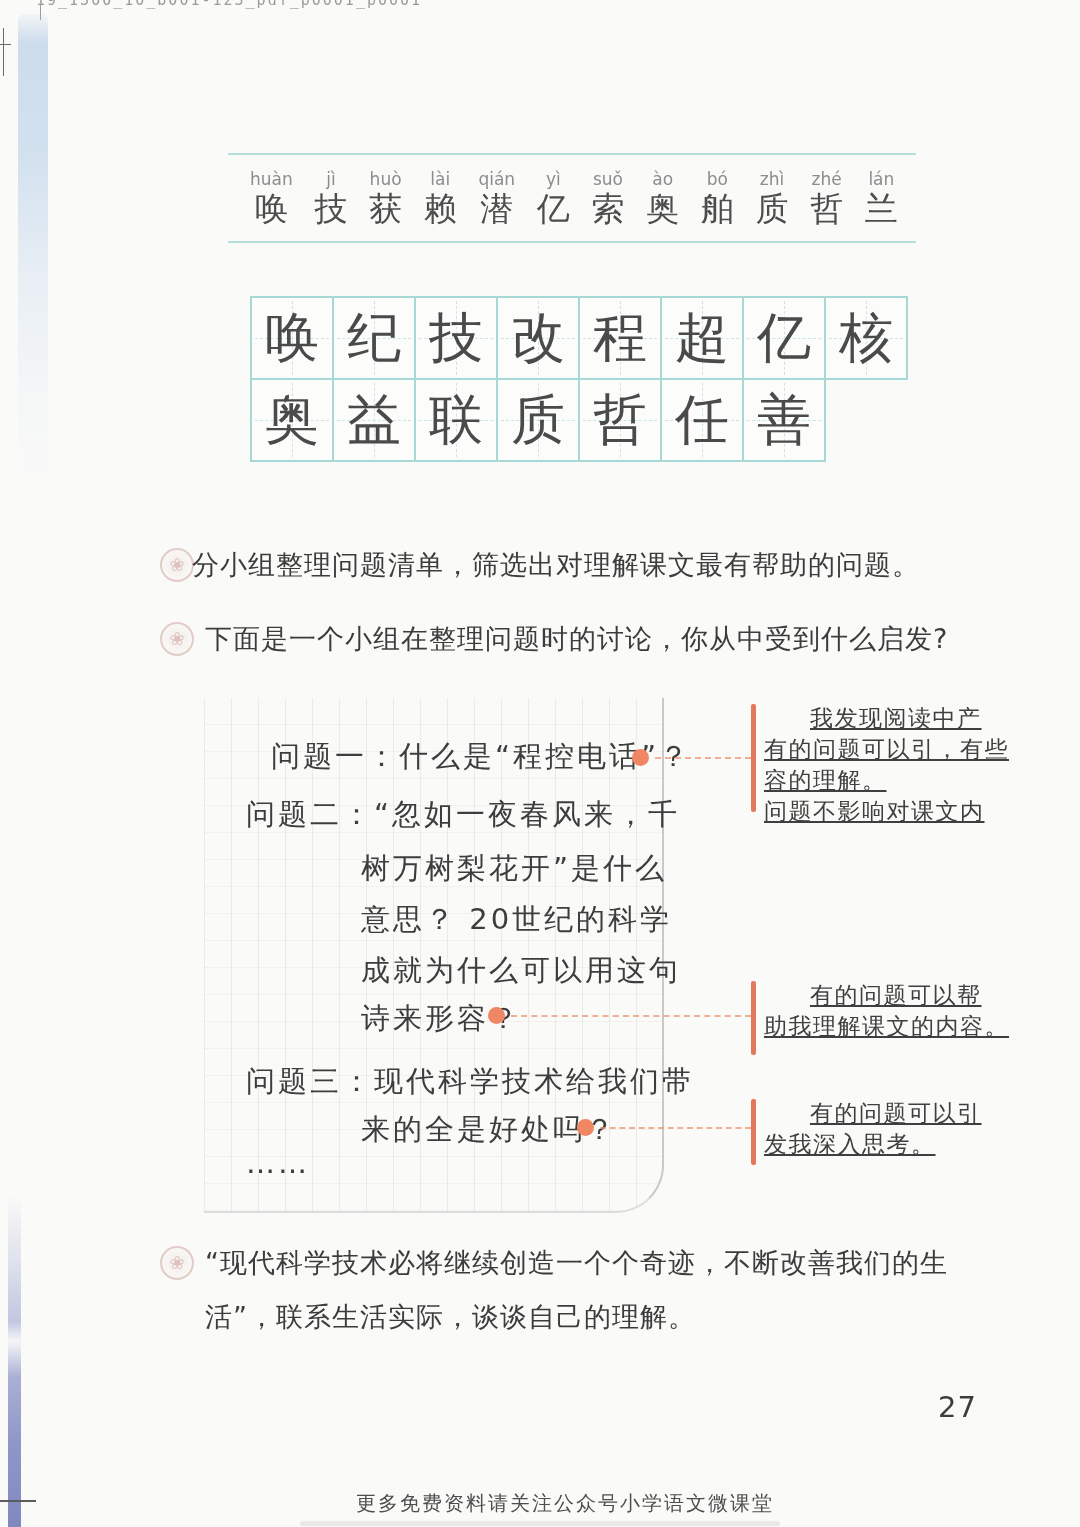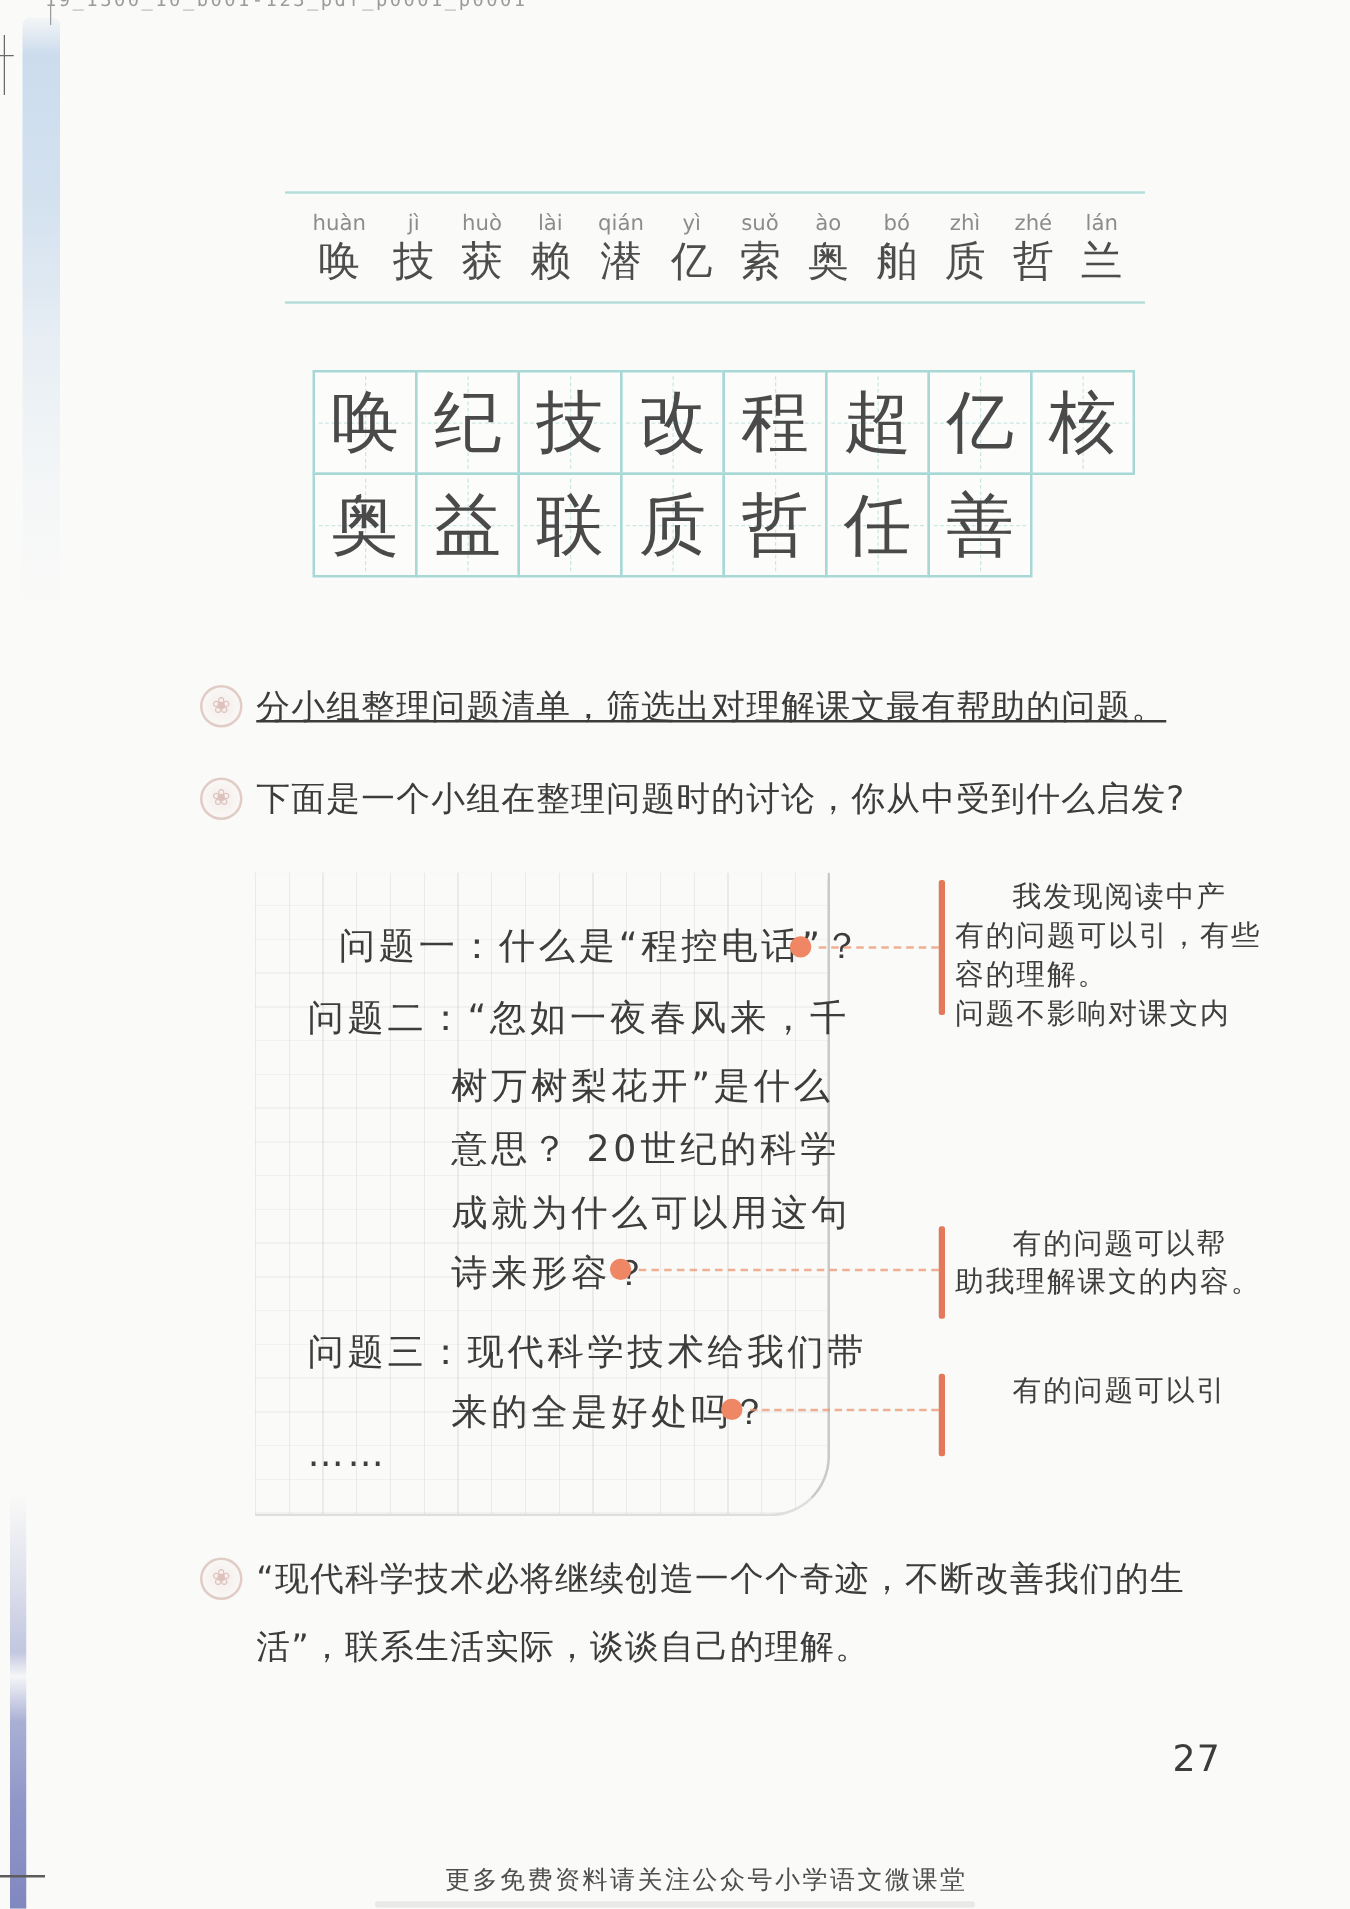--- a/index.html
+++ b/index.html
@@ -84,7 +84,7 @@
   .icon2{left:160px;top:622px;}
   .icon3{left:160px;top:1246px;}
   .task-text{font-size:27px;letter-spacing:1px;color:#3c3c3c;white-space:nowrap;}
-  .task1{left:205px;top:547px;text-decoration:underline;}
+  .task1{left:192px;top:547px;}
   .task2{left:205px;top:621px;}
   .task3a{left:205px;top:1245px;}
   .task3b{left:205px;top:1299px;}

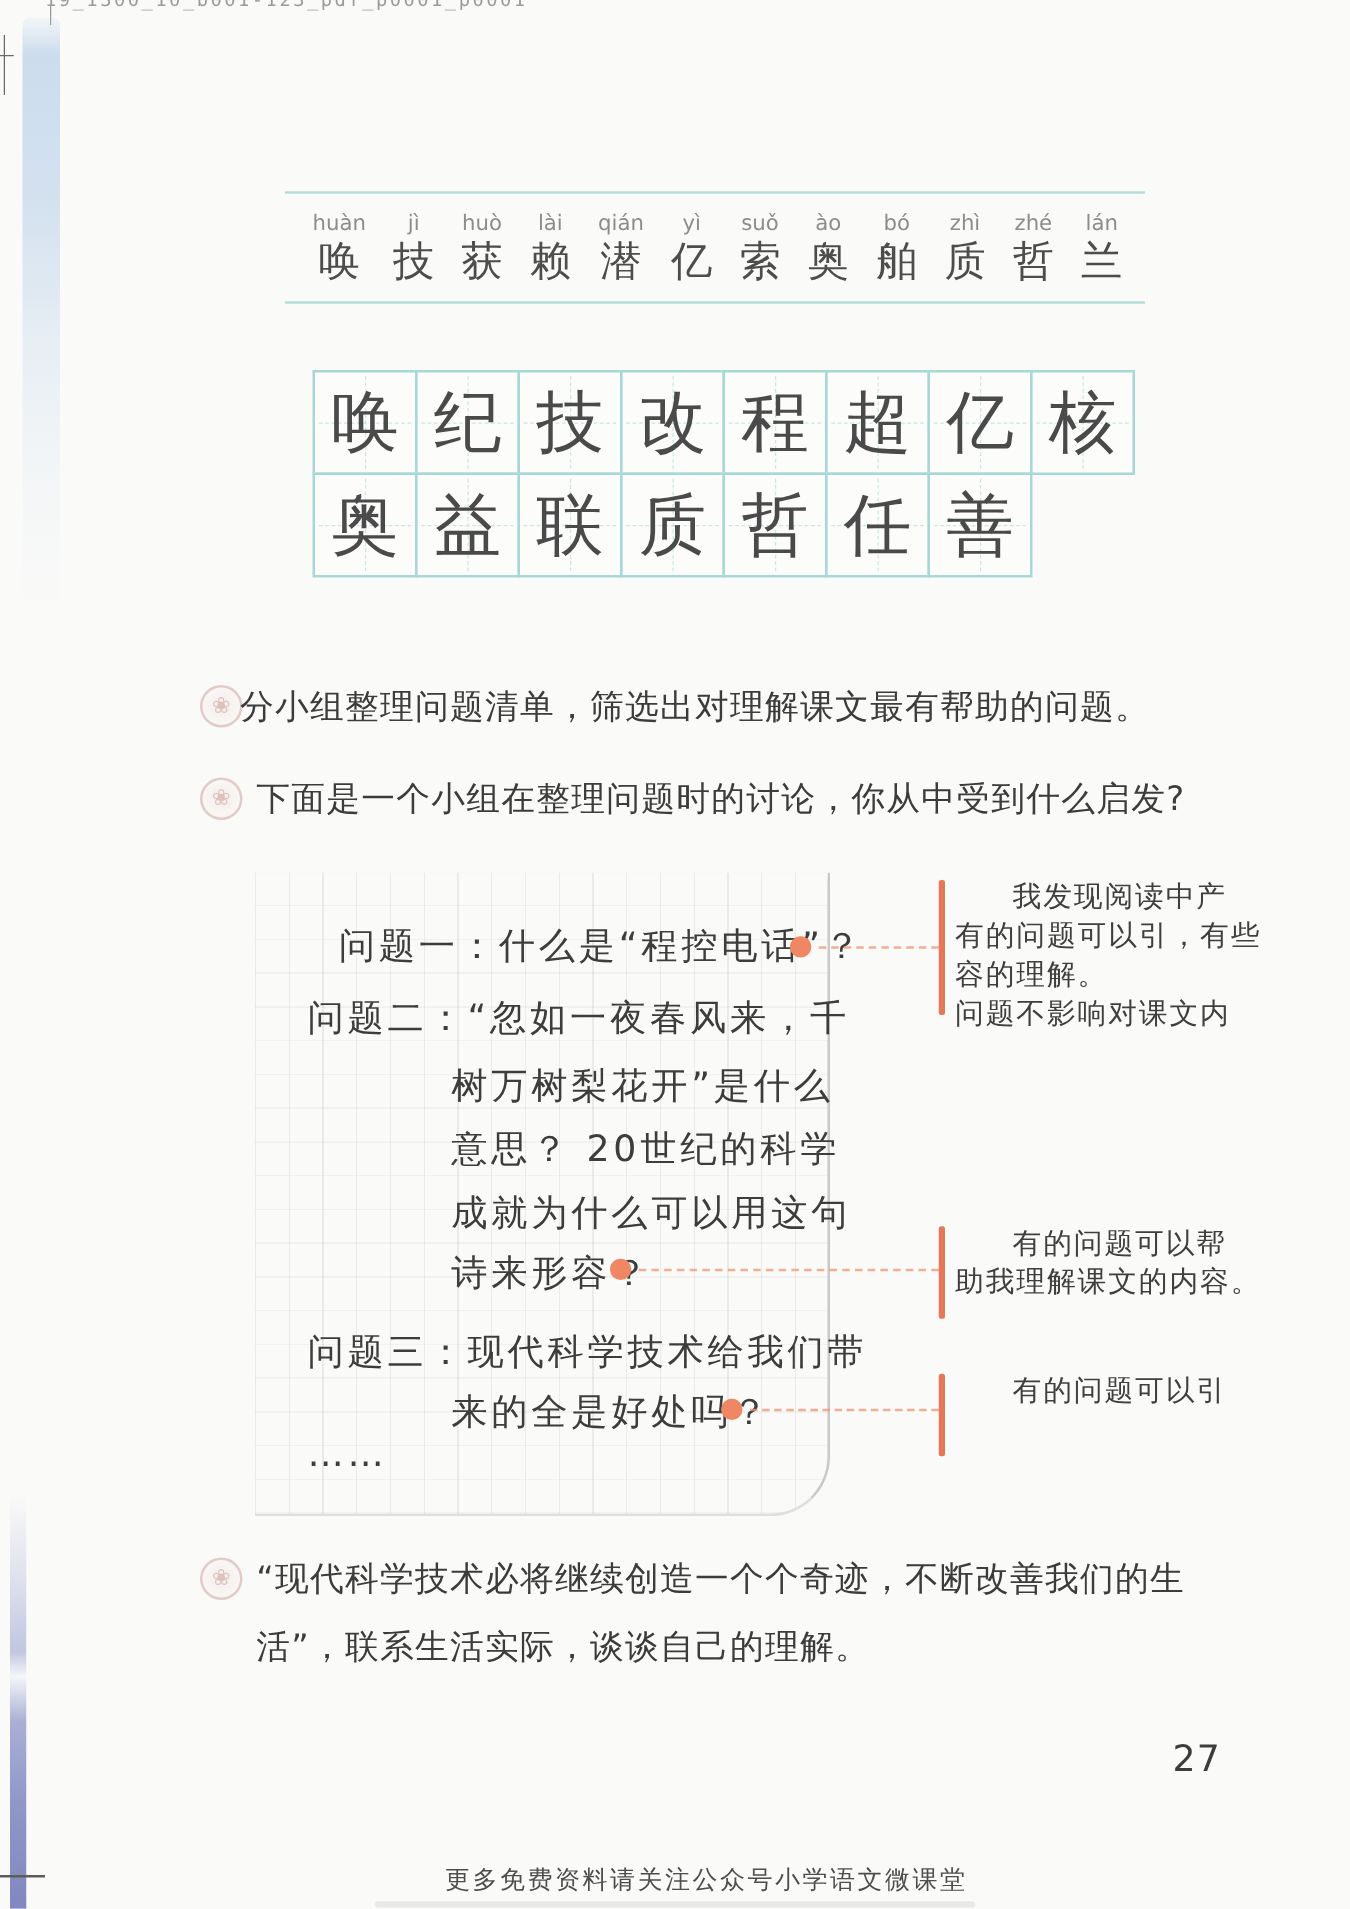--- a/index.html
+++ b/index.html
@@ -126,7 +126,7 @@
   .bar2{left:751px;top:981px;height:74px;}
   .bar3{left:751px;top:1099px;height:66px;}
   .note{width:242px;font-size:23px;letter-spacing:1.5px;line-height:31px;color:#3f3f3f;}
-  .note div{white-space:nowrap;}
+  .note div{white-space:nowrap;text-decoration:underline;}
   .note .indent{padding-left:46px;}
   .note1{left:764px;top:703px;}
   .note2{left:764px;top:980px;}

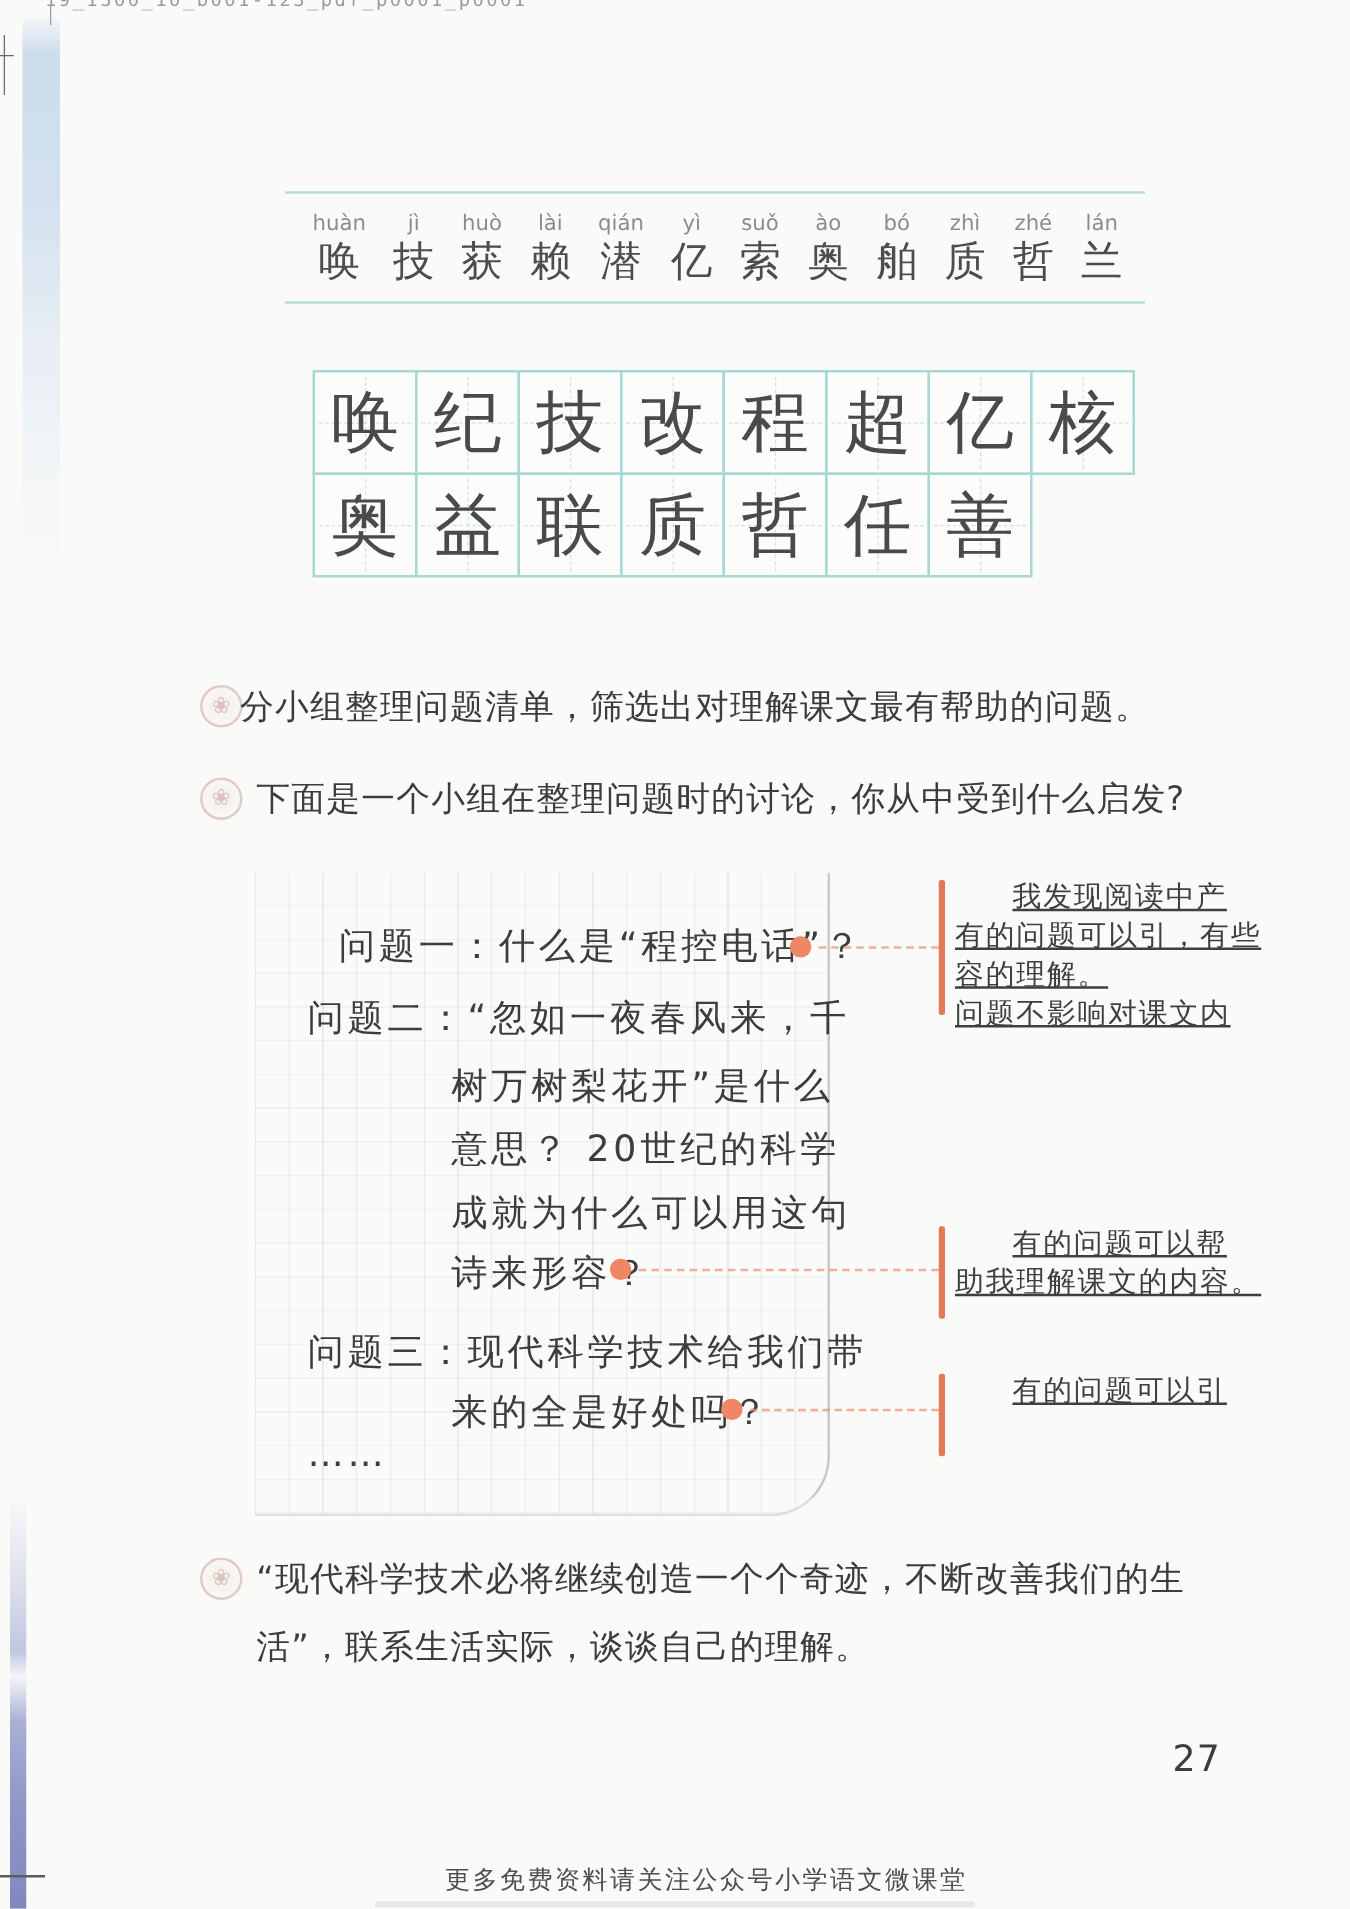--- a/index.html
+++ b/index.html
@@ -287,6 +287,7 @@
 <div class="abs note-bar bar3"></div>
 <div class="abs note note3">
   <div class="indent">有的问题可以引</div>
+  <div>发我深入思考。</div>
 </div>
 
 <div class="abs seal-icon icon3"></div>

